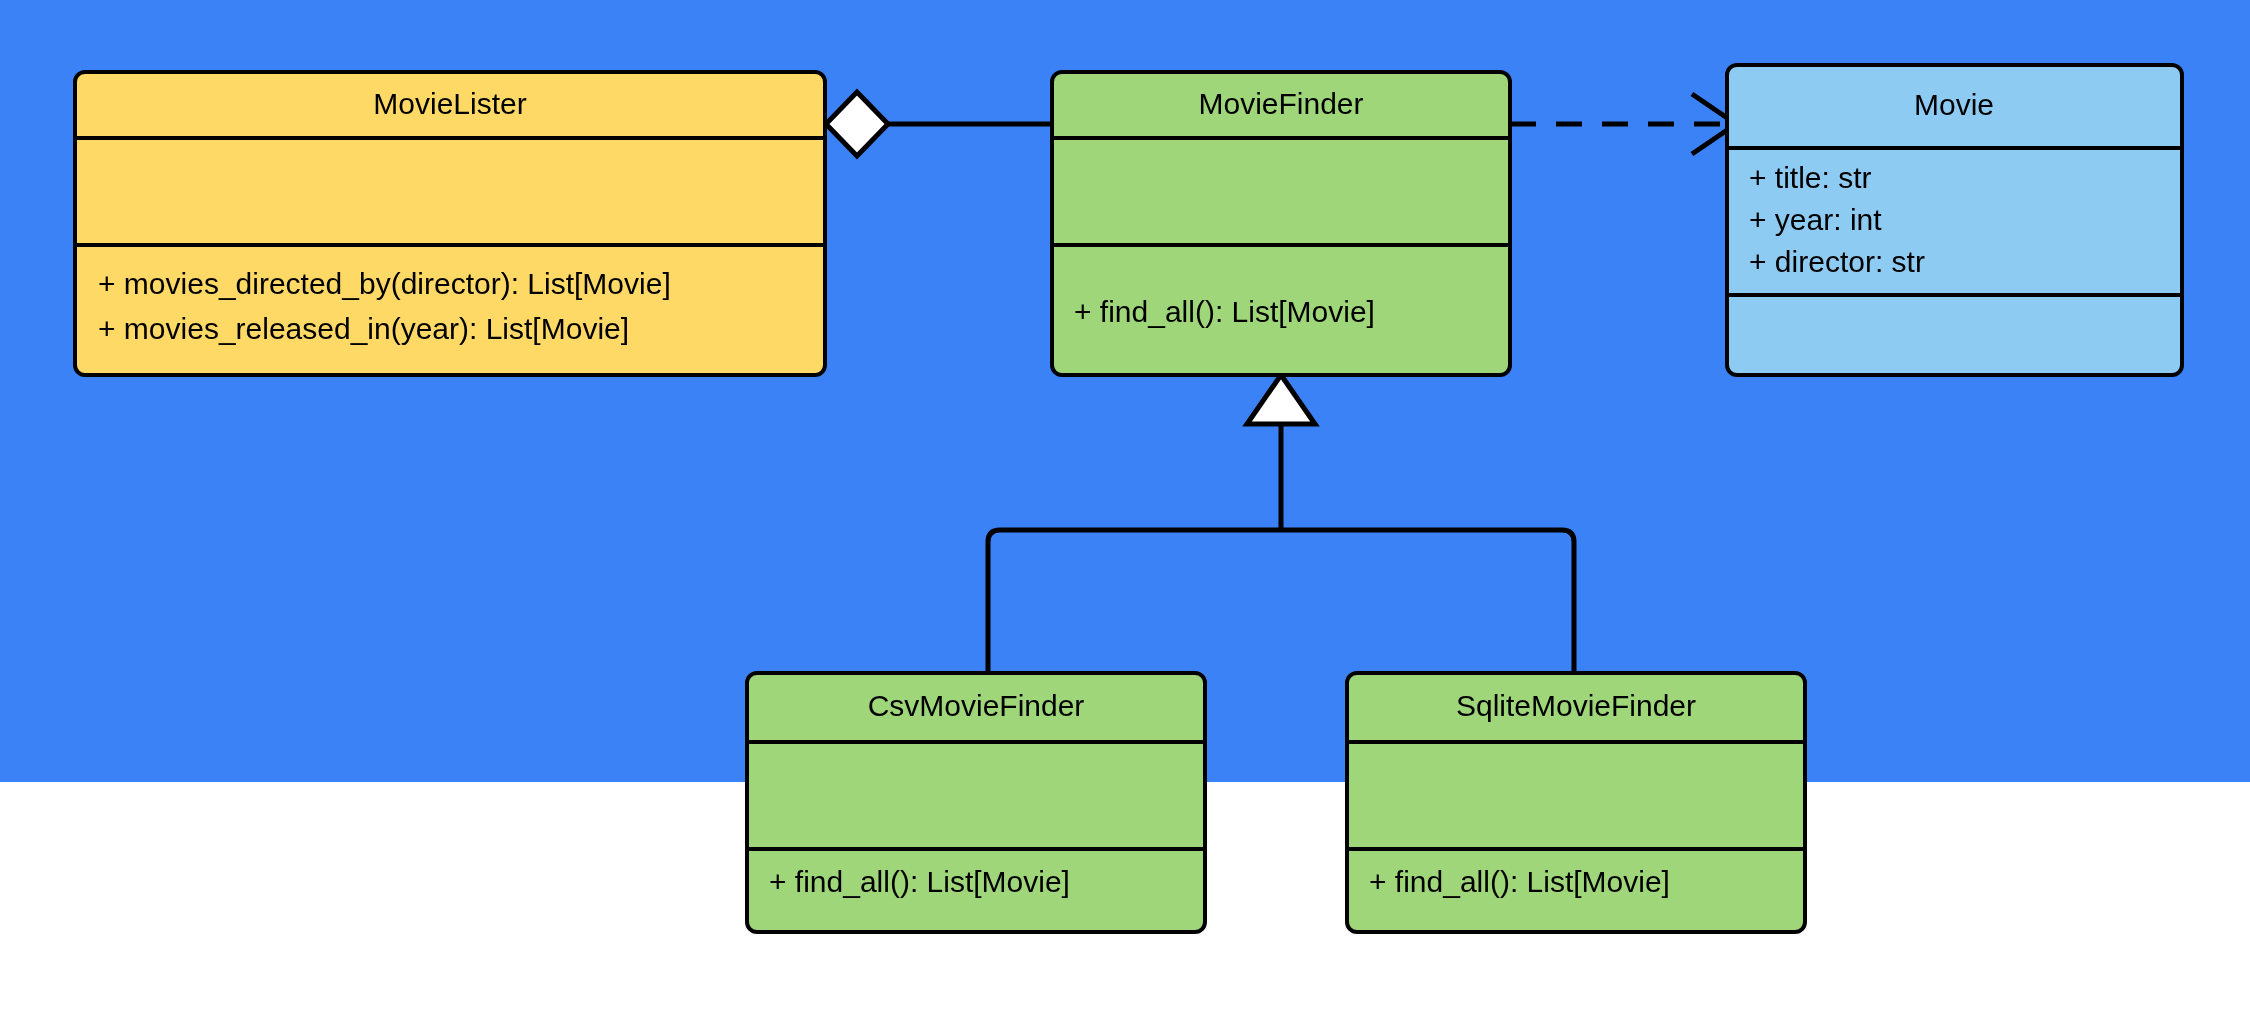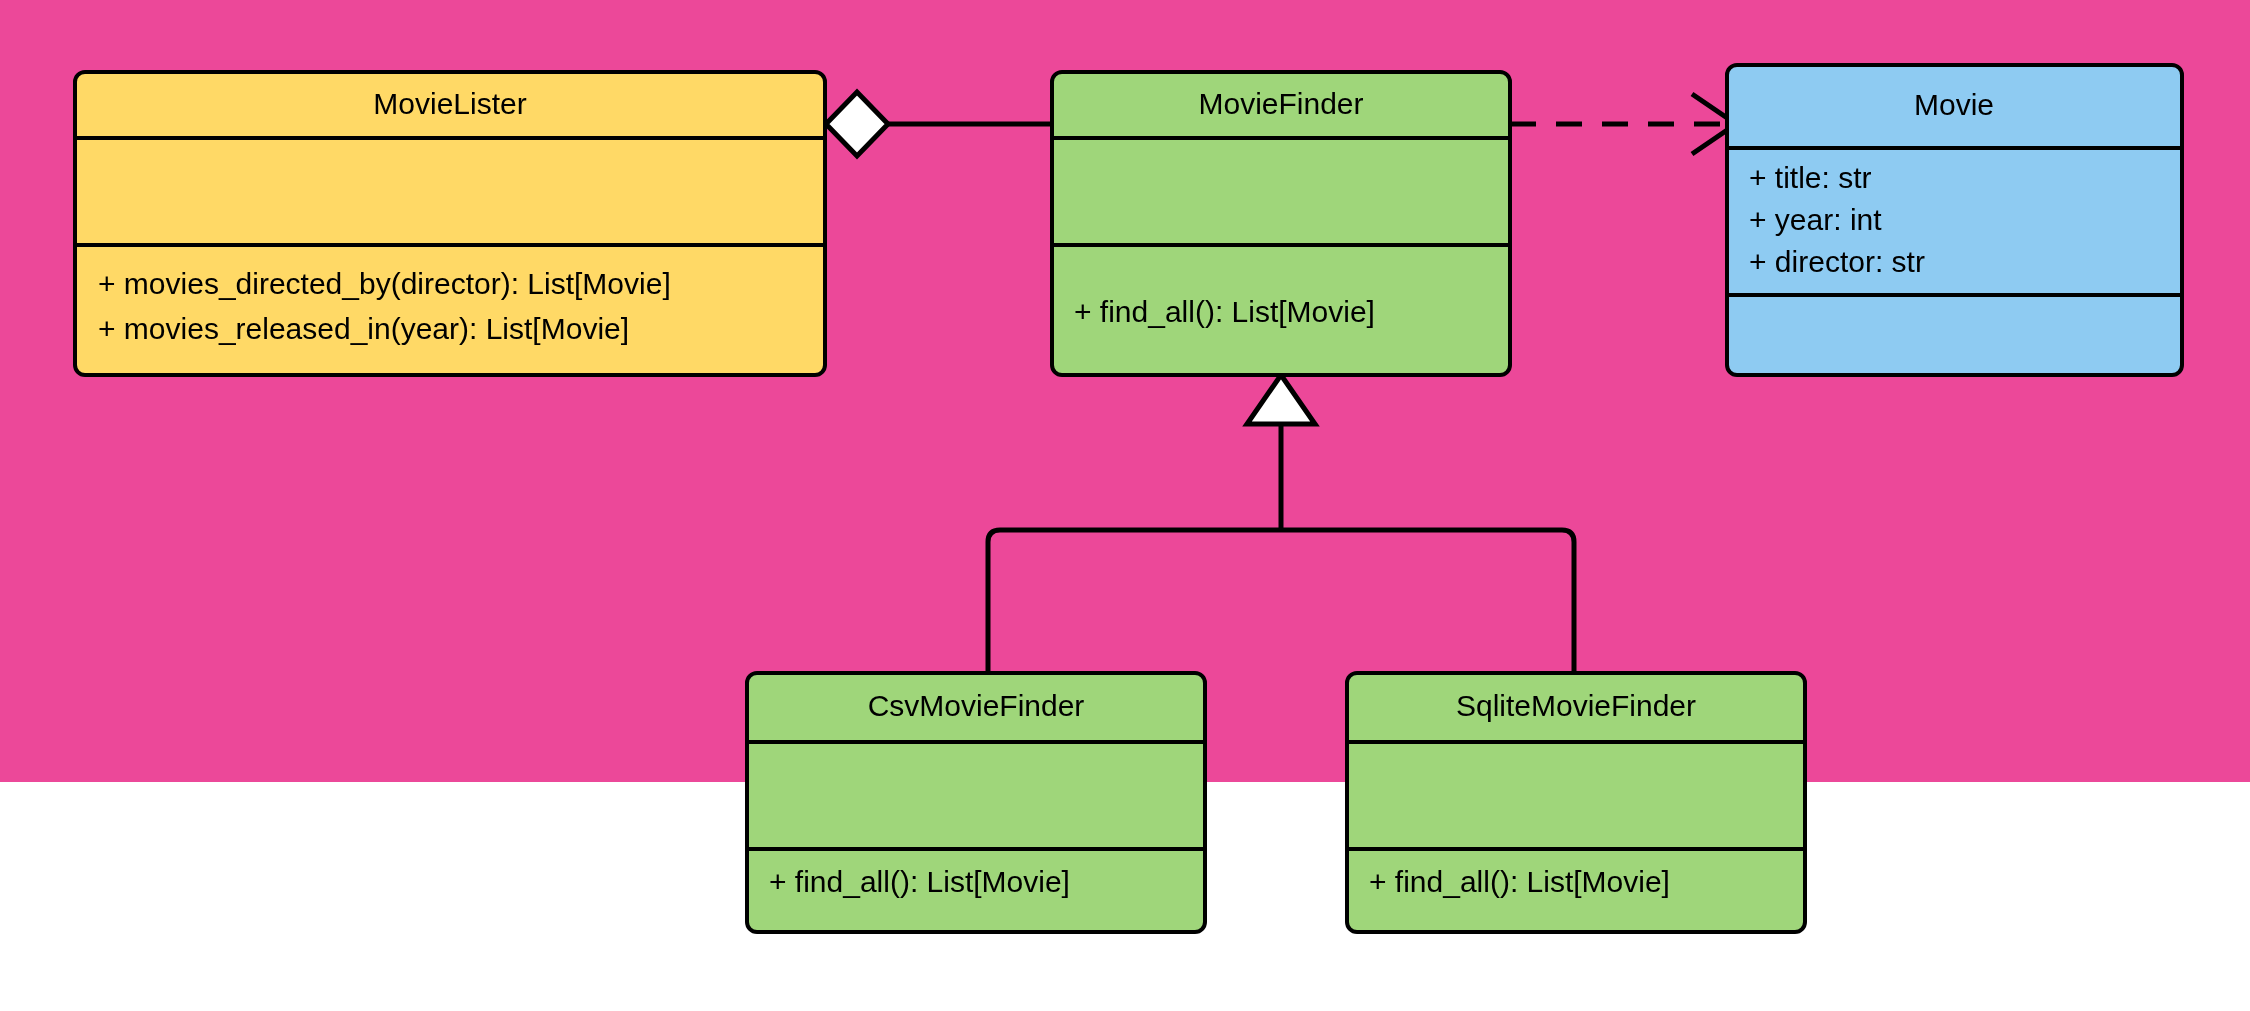--- a/index.html
+++ b/index.html
@@ -17,7 +17,7 @@
     position: relative;
     width: 2250px;
     height: 782px;
-    background: #ec4899;
+    background: #3b82f6;
   }
   svg.uml-canvas {
     display: block;

